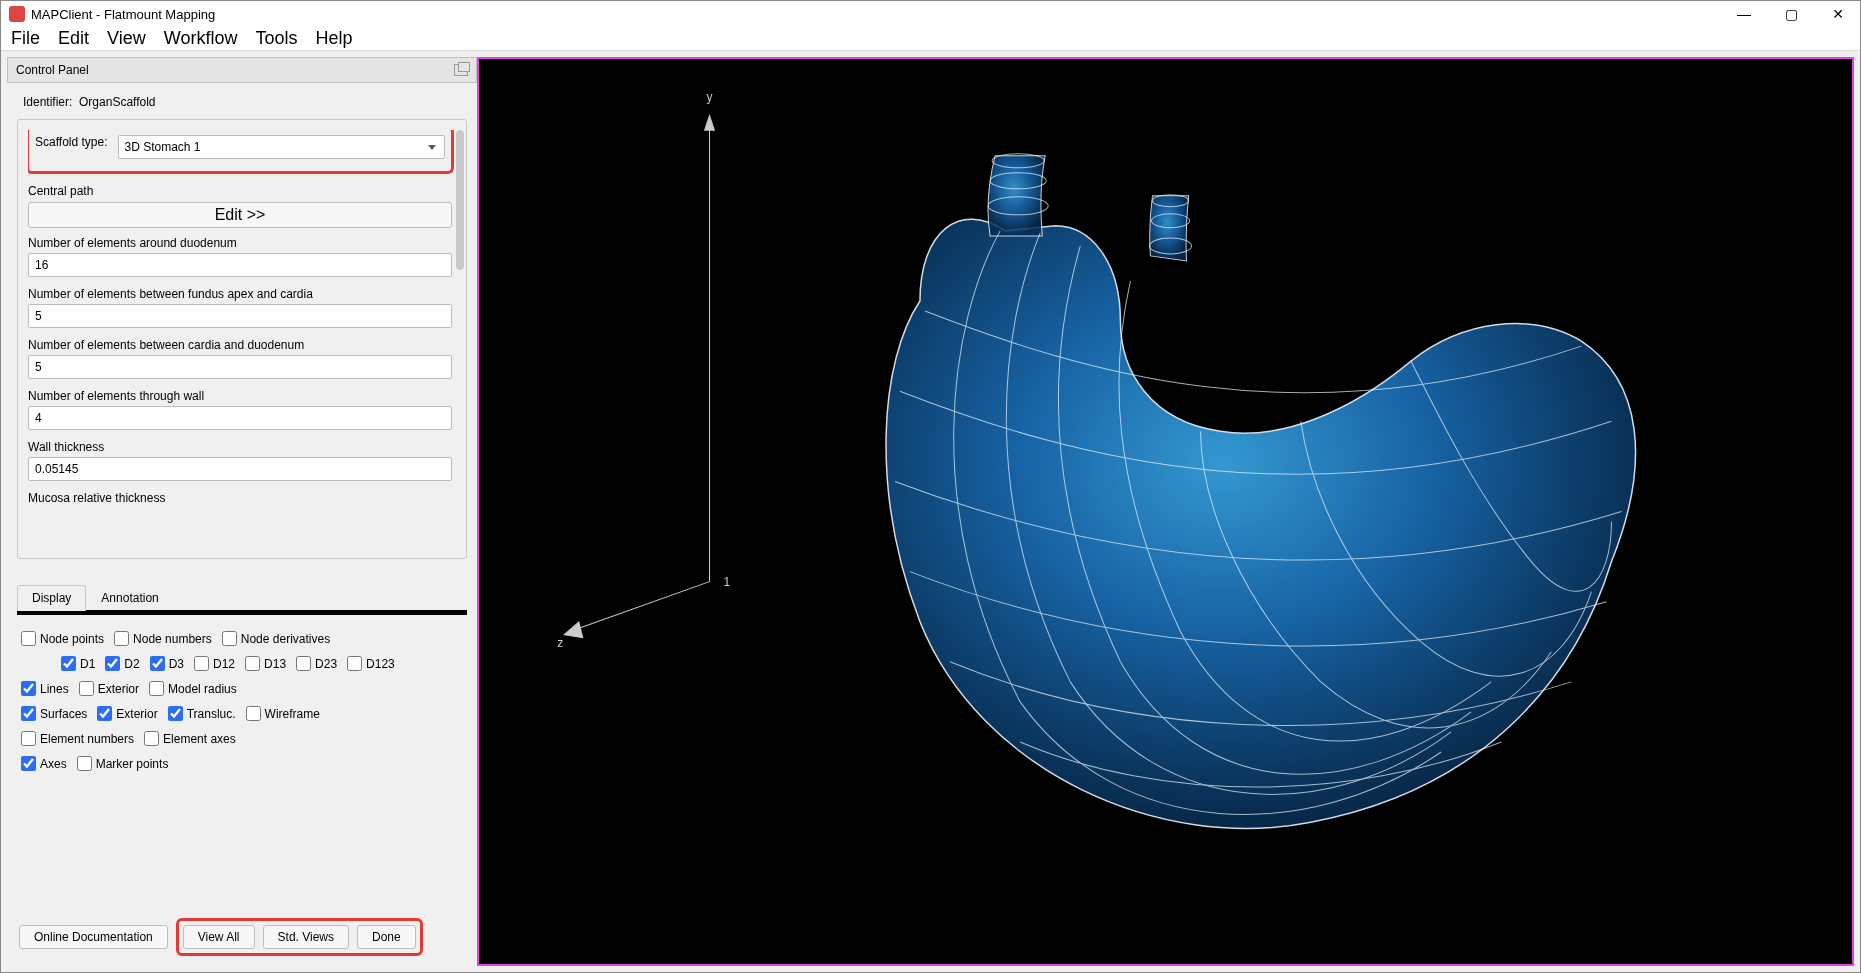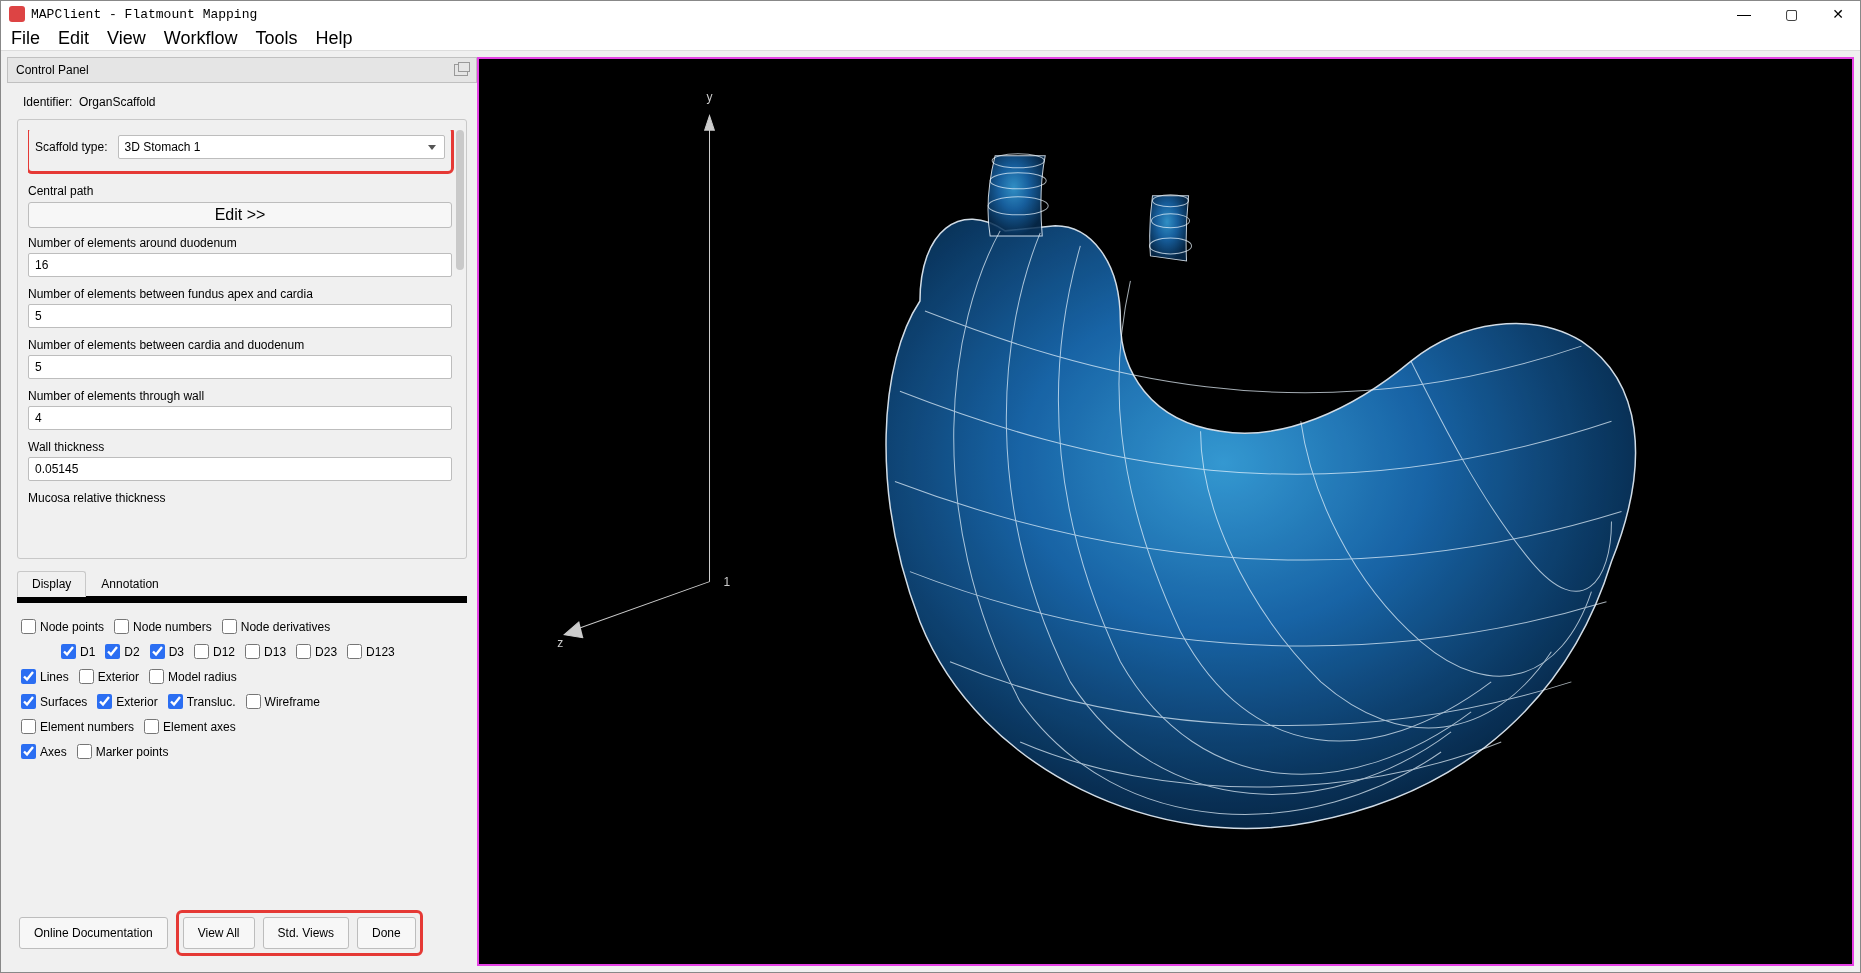--- a/index.html
+++ b/index.html
@@ -8,7 +8,7 @@
 
 .title-bar { height: 30px; display: flex; align-items: center; padding: 0 8px; background: #fff; }
 .title-bar .app-icon { width: 16px; height: 16px; background: #d44; border-radius: 3px; margin-right: 6px; display: inline-block; }
-.title-bar .title { font-size: 13px; font-family: Liberation Mono, monospace; }
+.title-bar .title { font-size: 13px; }
 .title-bar .win-controls { margin-left: auto; display: flex; gap: 34px; padding-right: 8px; }
 .title-bar .win-controls span { font-size: 14px; cursor: default; }
 

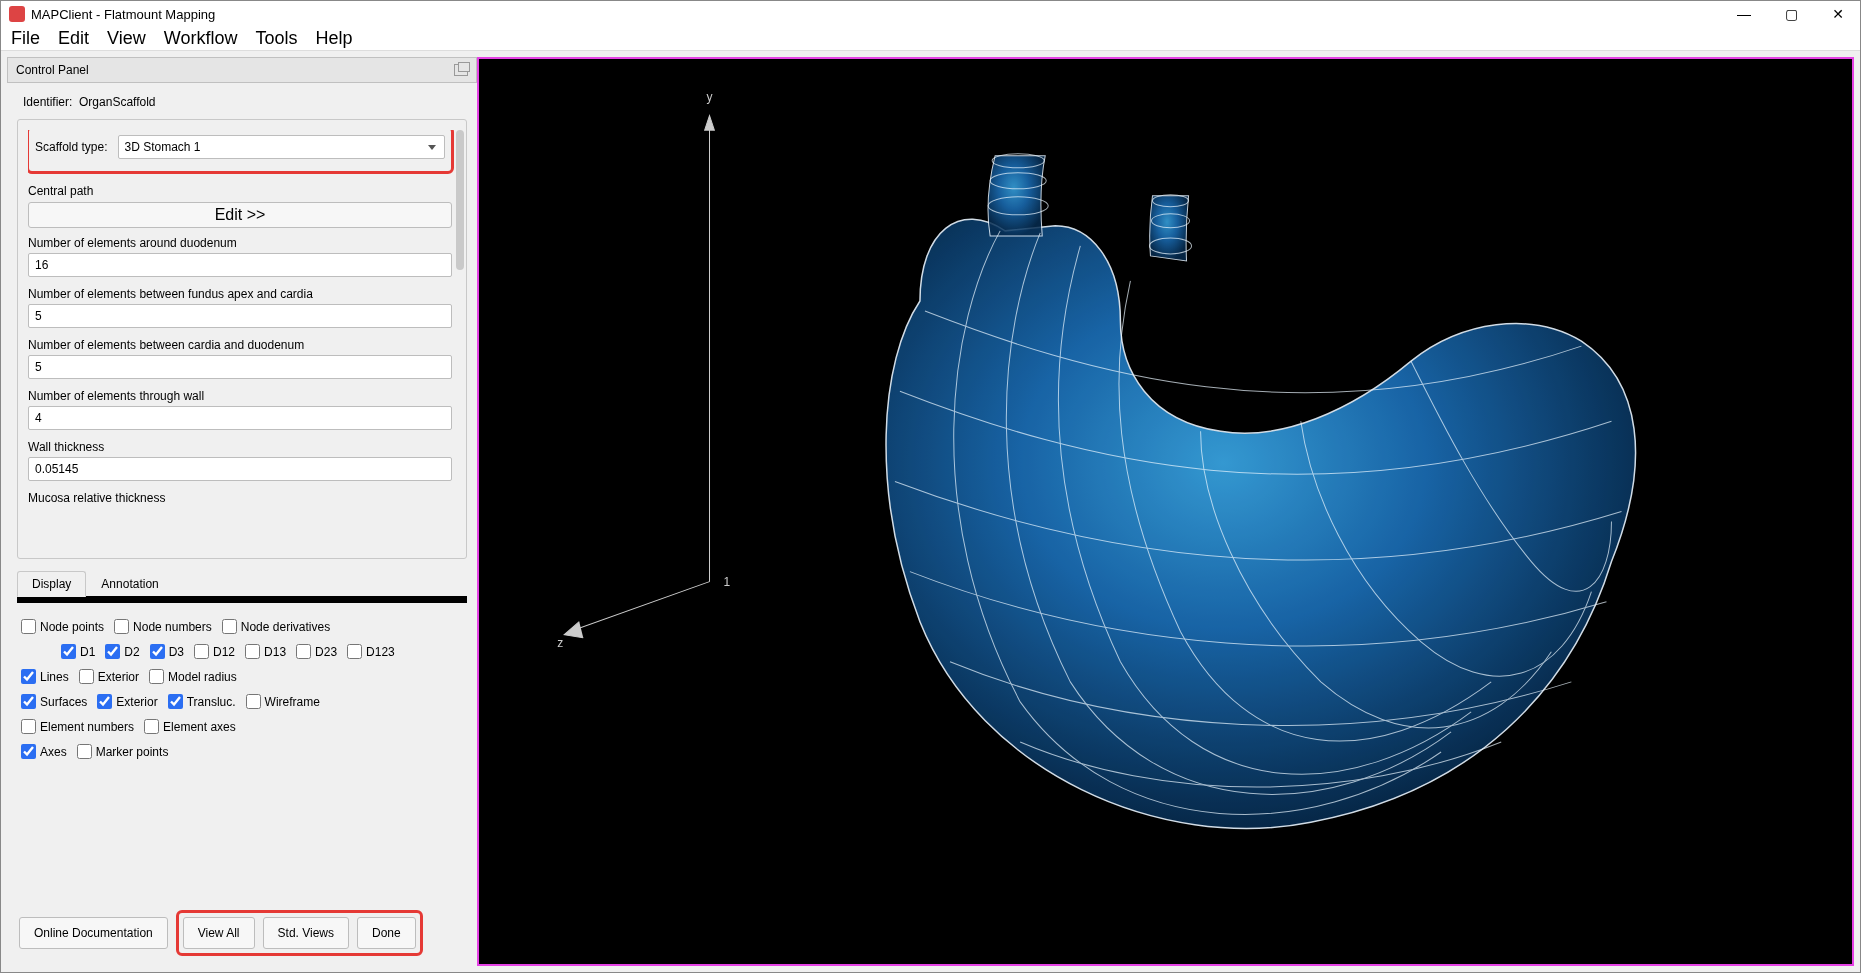--- a/index.html
+++ b/index.html
@@ -32,7 +32,7 @@
 .scroll-content { height: 100%; overflow-y: auto; padding-right: 6px; }
 .scrollbar-fake { position: absolute; right: 2px; top: 10px; width: 8px; height: 140px; background: #c9c9c9; border-radius: 4px; }
 
-.form-row { display: flex; align-items: center; gap: 10px; margin-bottom: 8px; }
+.form-row { display: flex; align-items: flex-start; gap: 10px; margin-bottom: 8px; }
 .form-row label { font-size: 12px; }
 .select-like { flex: 1; border: 1px solid #bdbdbd; background: #fff; height: 24px; display: flex; align-items: center; padding: 0 6px; border-radius: 2px; position: relative; }
 .select-like::after { content: ""; position: absolute; right: 8px; top: 9px; border-left: 4px solid transparent; border-right: 4px solid transparent; border-top: 5px solid #555; }

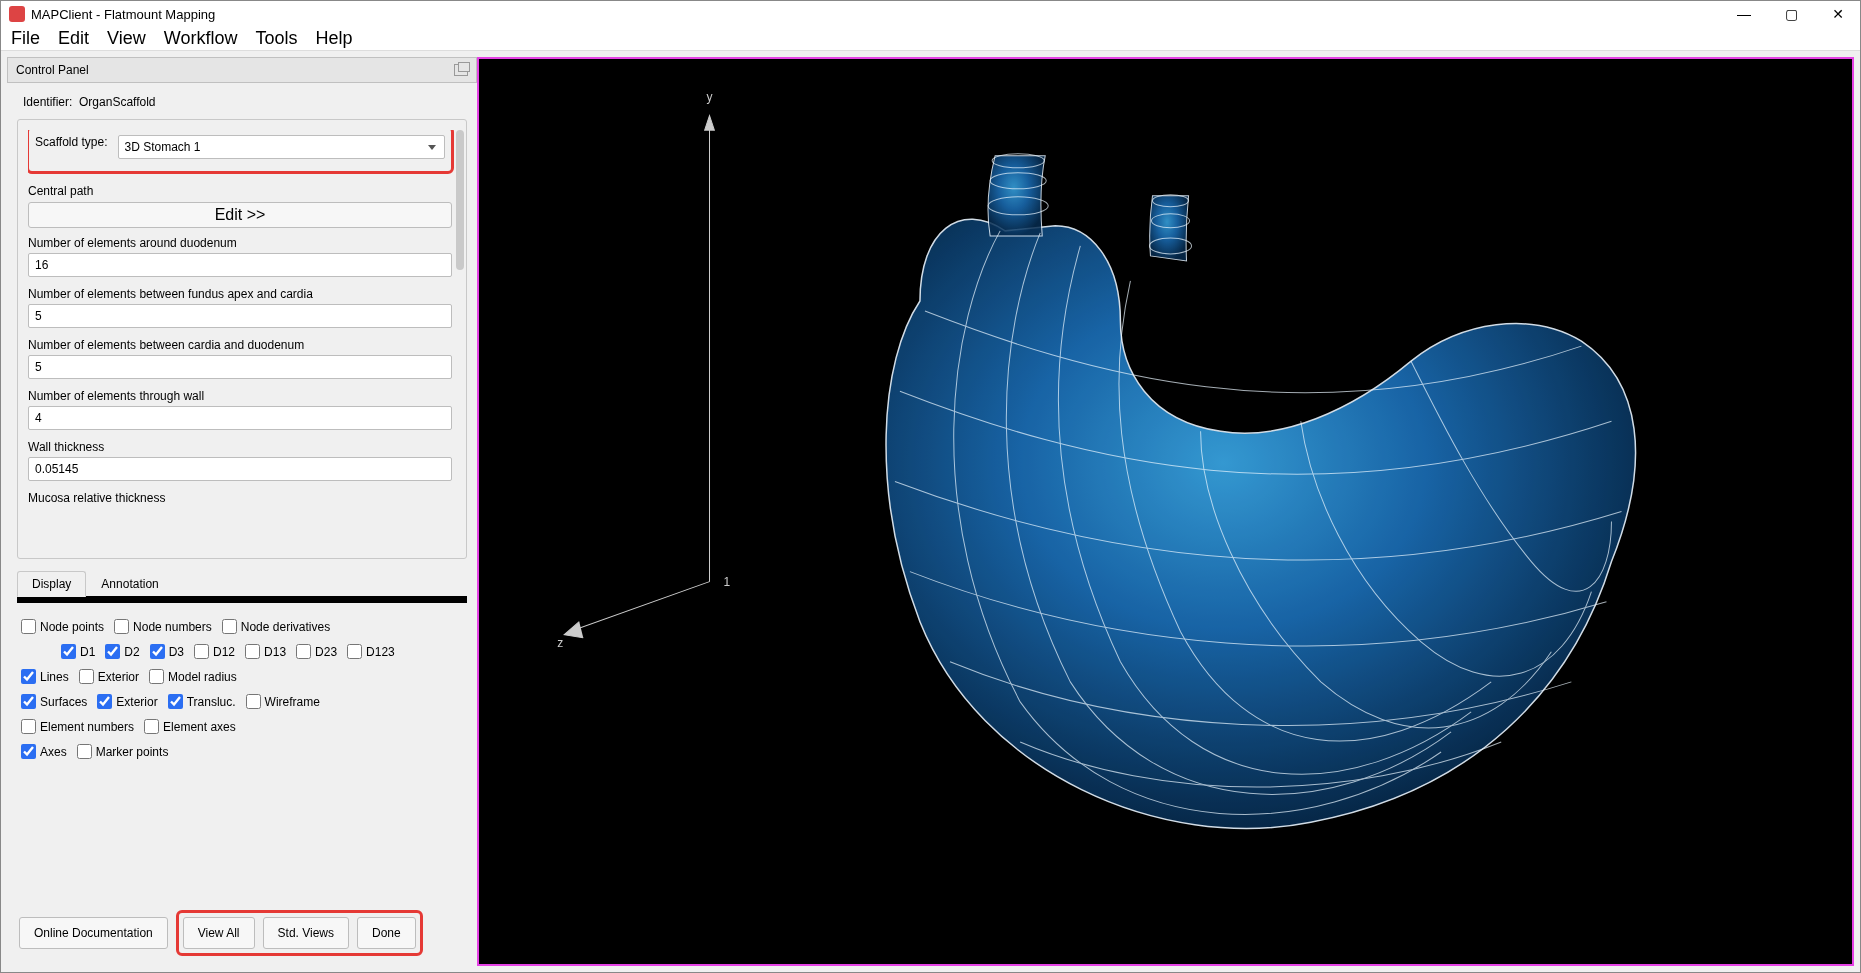--- a/index.html
+++ b/index.html
@@ -46,7 +46,7 @@
 .text-input { width: 100%; height: 24px; border: 1px solid #bdbdbd; background: #fff; padding: 0 6px; margin-top: 3px; margin-bottom: 4px; font-size: 12px; border-radius: 2px; }
 
 
-.tabs { display: flex; border-bottom: 7px solid #000000; margin-top: 6px; }
+.tabs { display: flex; border-bottom: 5px solid #000000; margin-top: 20px; }
 .tab { padding: 5px 14px; font-size: 12px; border: 1px solid transparent; border-bottom: none; cursor: default; }
 .tab.active { background: #f0f0f0; border-color: #c8c8c8; border-bottom: 1px solid #f0f0f0; margin-bottom: -1px; border-radius: 3px 3px 0 0; }
 

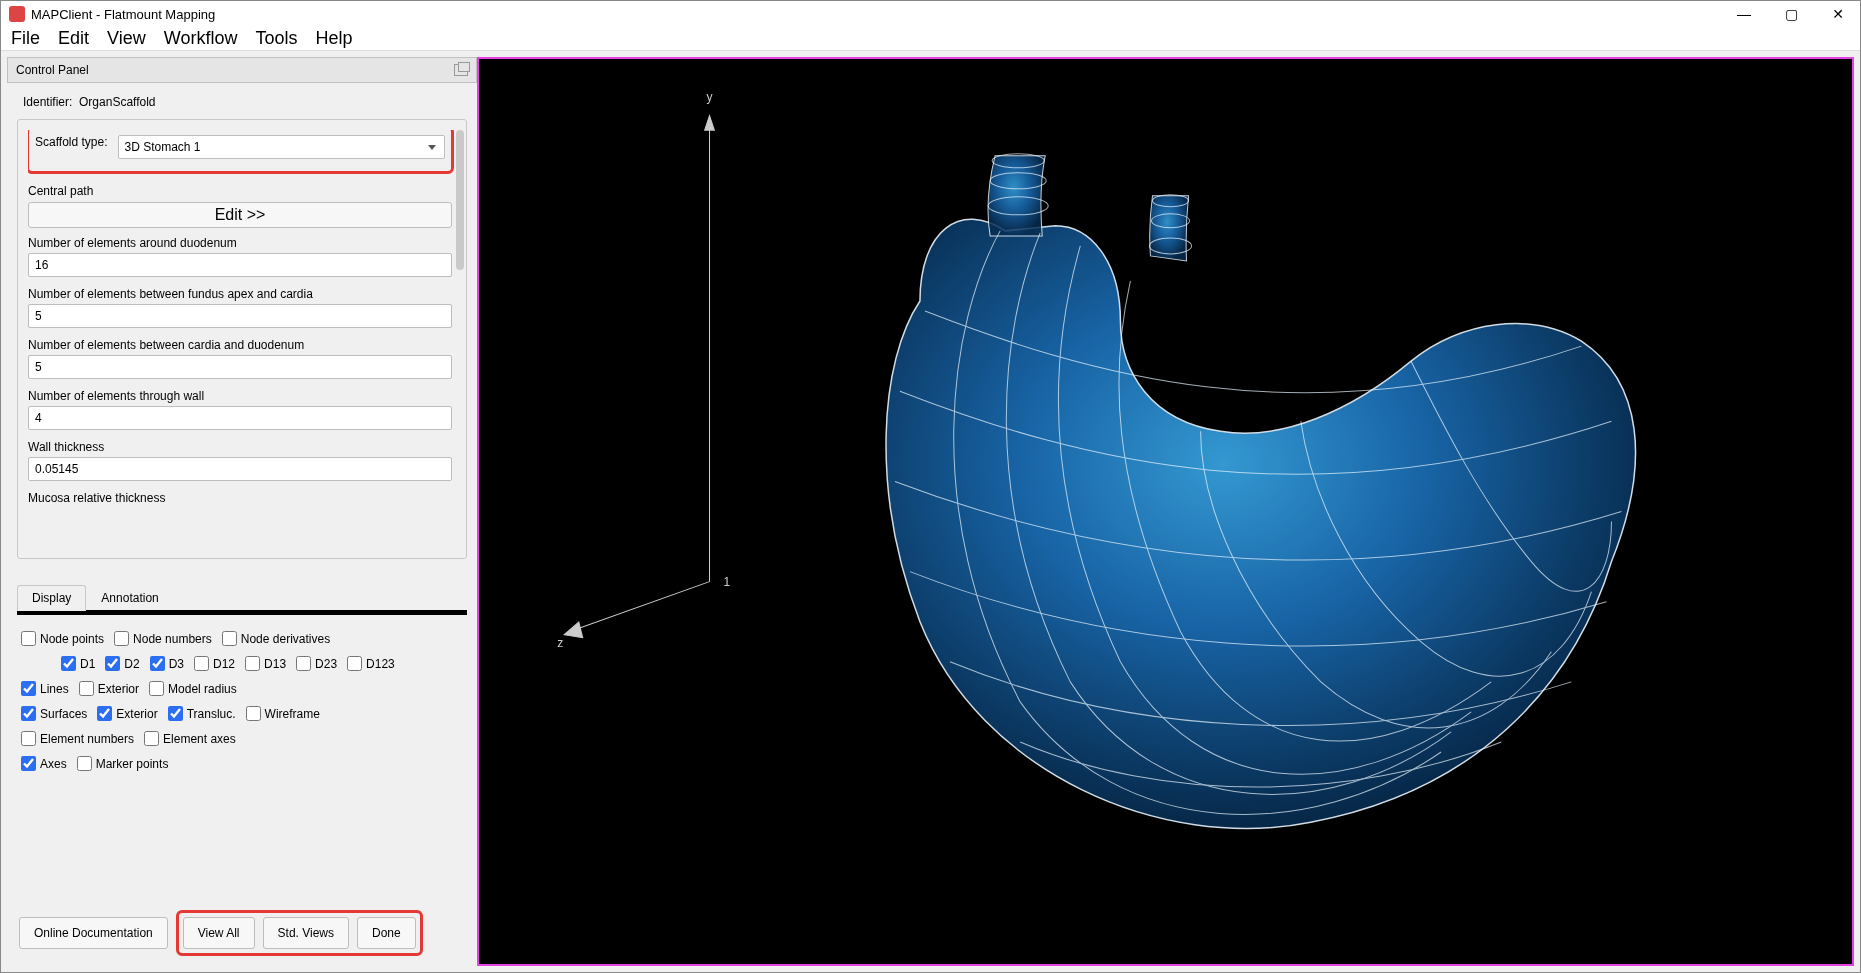--- a/index.html
+++ b/index.html
@@ -61,7 +61,7 @@
 
 
 .bottom-buttons { margin-top: auto; padding: 12px 2px 10px 2px; display: flex; gap: 8px; align-items: center; }
-.btn { height: 32px; padding: 0 14px; background: #f7f7f7; border: 1px solid #bdbdbd; border-radius: 3px; font-size: 12px; white-space: nowrap; }
+.btn { height: 24px; padding: 0 14px; background: #f7f7f7; border: 1px solid #bdbdbd; border-radius: 3px; font-size: 12px; white-space: nowrap; }
 .red-box-2 { border: 3px solid #e53935; border-radius: 6px; padding: 4px; display: flex; gap: 8px; }
 
 

